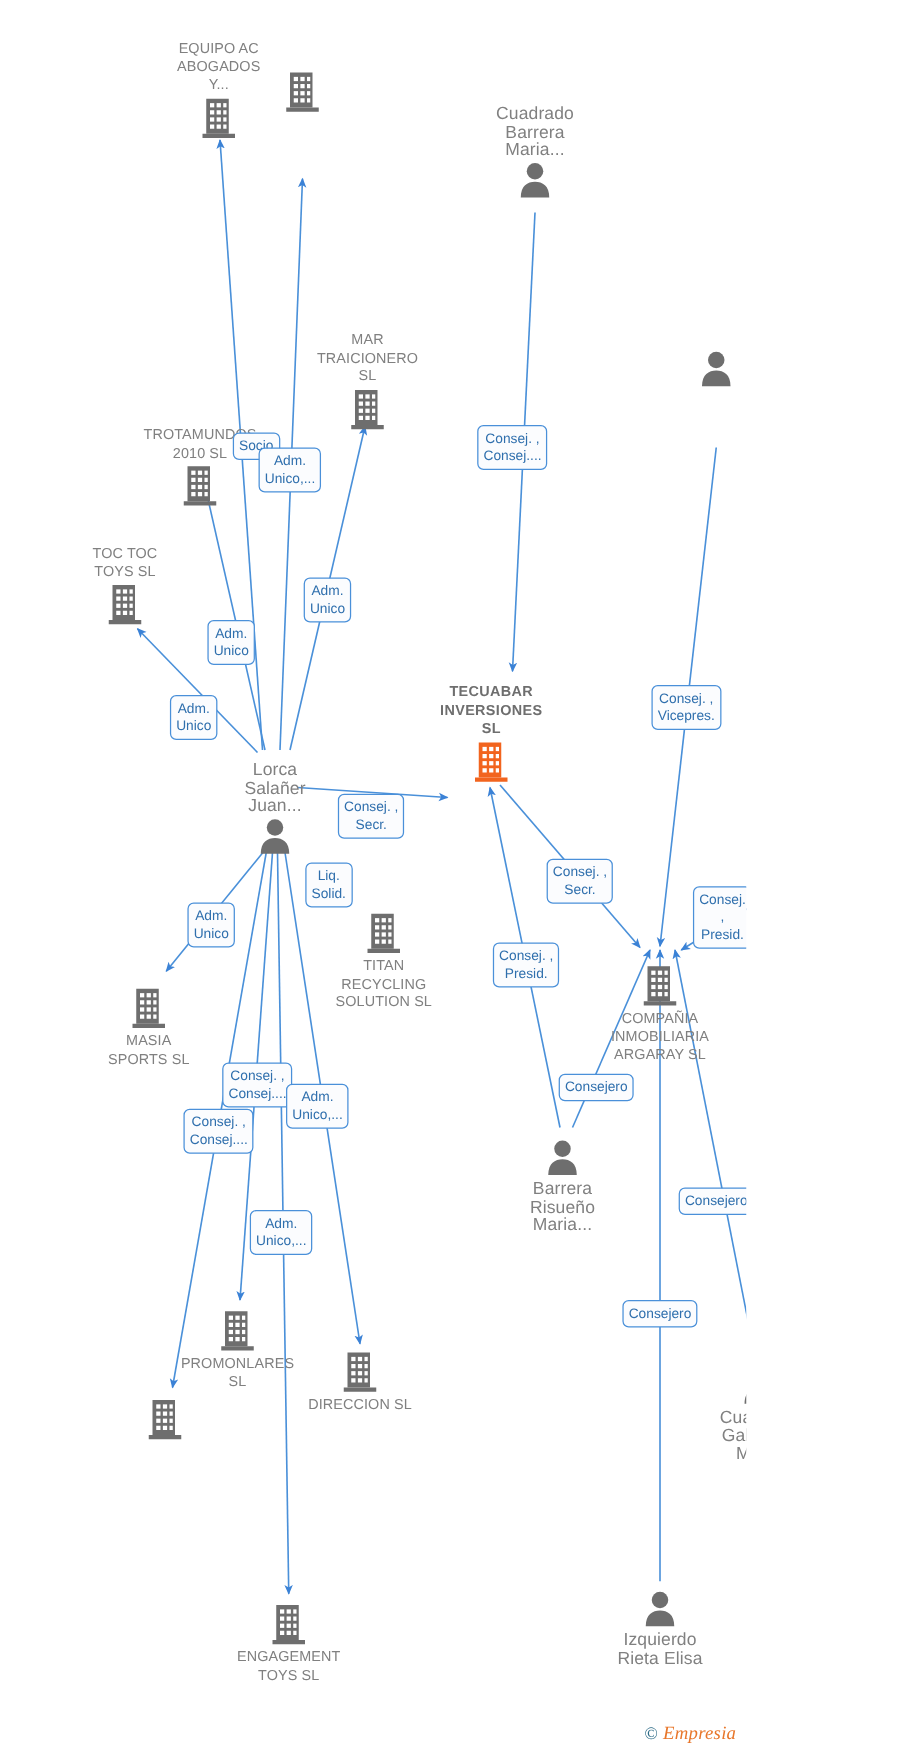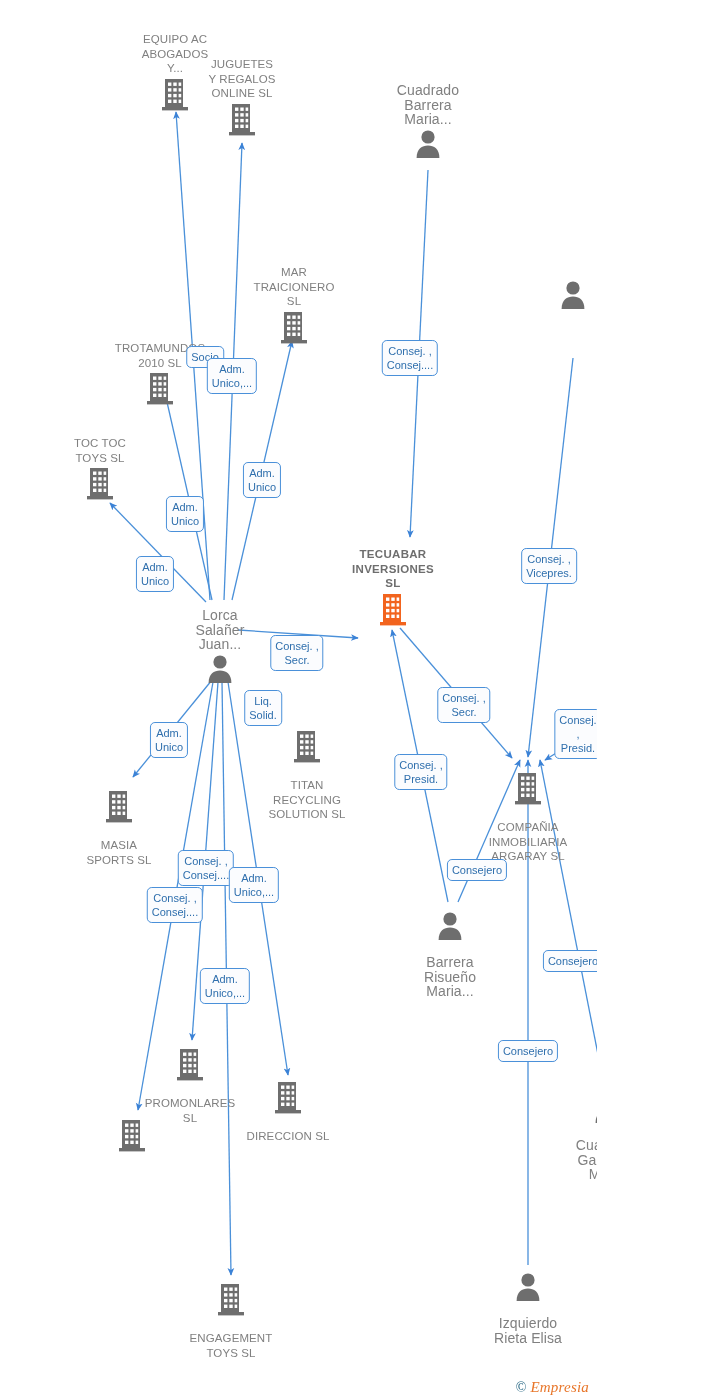--- a/index.html
+++ b/index.html
@@ -144,9 +144,6 @@
           </svg></span>
       </div>
       <div class="node company caption-above" style="left: 242px; top: 57px;">
-        <span class="caption">JUGUETES
-Y REGALOS
-ONLINE  SL</span>
         <span class="glyph"><svg width="28" height="34" viewBox="0 0 28 34" xmlns="http://www.w3.org/2000/svg">
             <rect x="4" y="1" width="18" height="28" fill="#6e6e6e"></rect>
             <rect x="1" y="29" width="26" height="3.4" fill="#6e6e6e"></rect>

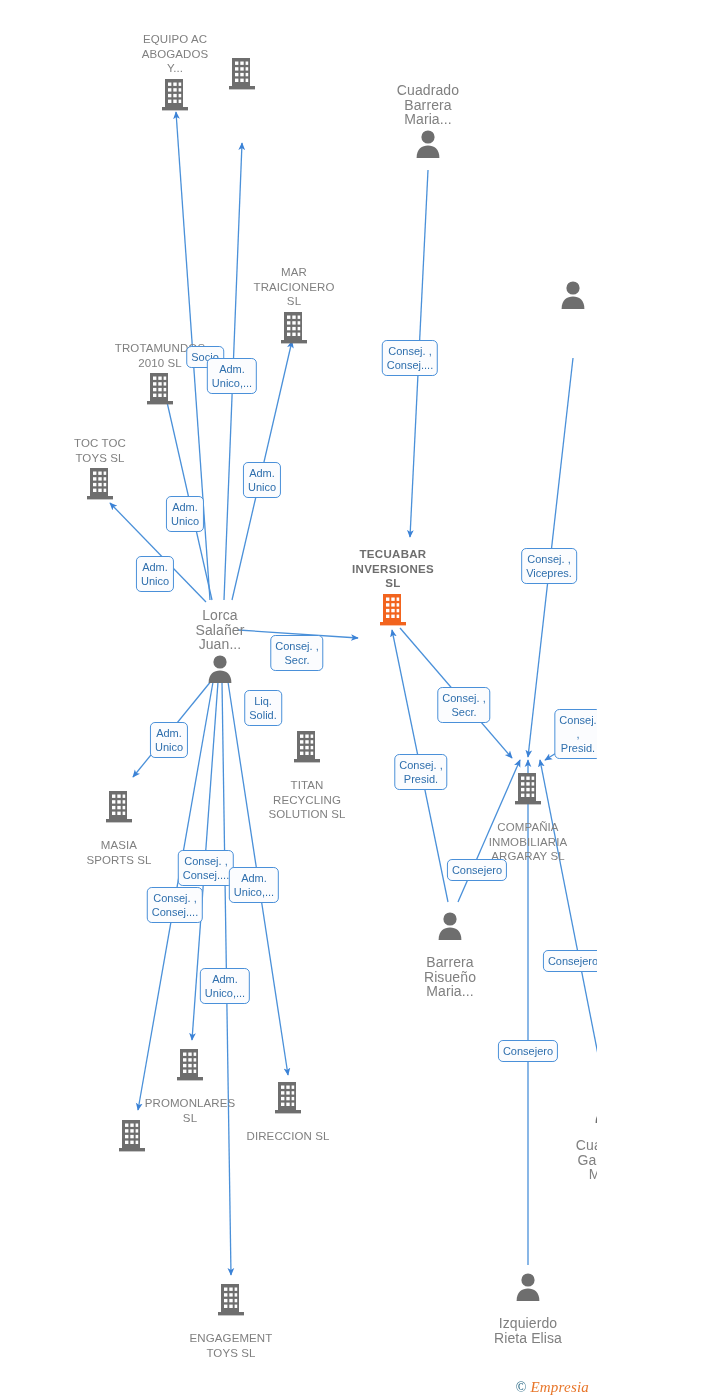--- a/index.html
+++ b/index.html
@@ -55,7 +55,7 @@
     margin-bottom: 2px;
   }
   .node.caption-below .caption {
-    margin-top: 14px;
+    margin-top: 2px;
   }
   .elabel {
     position: absolute;

